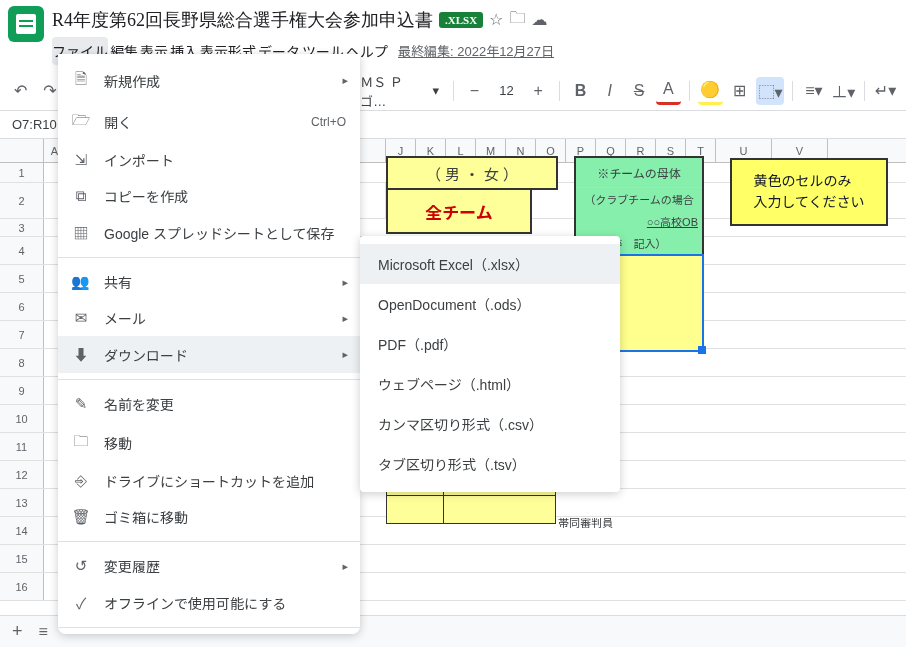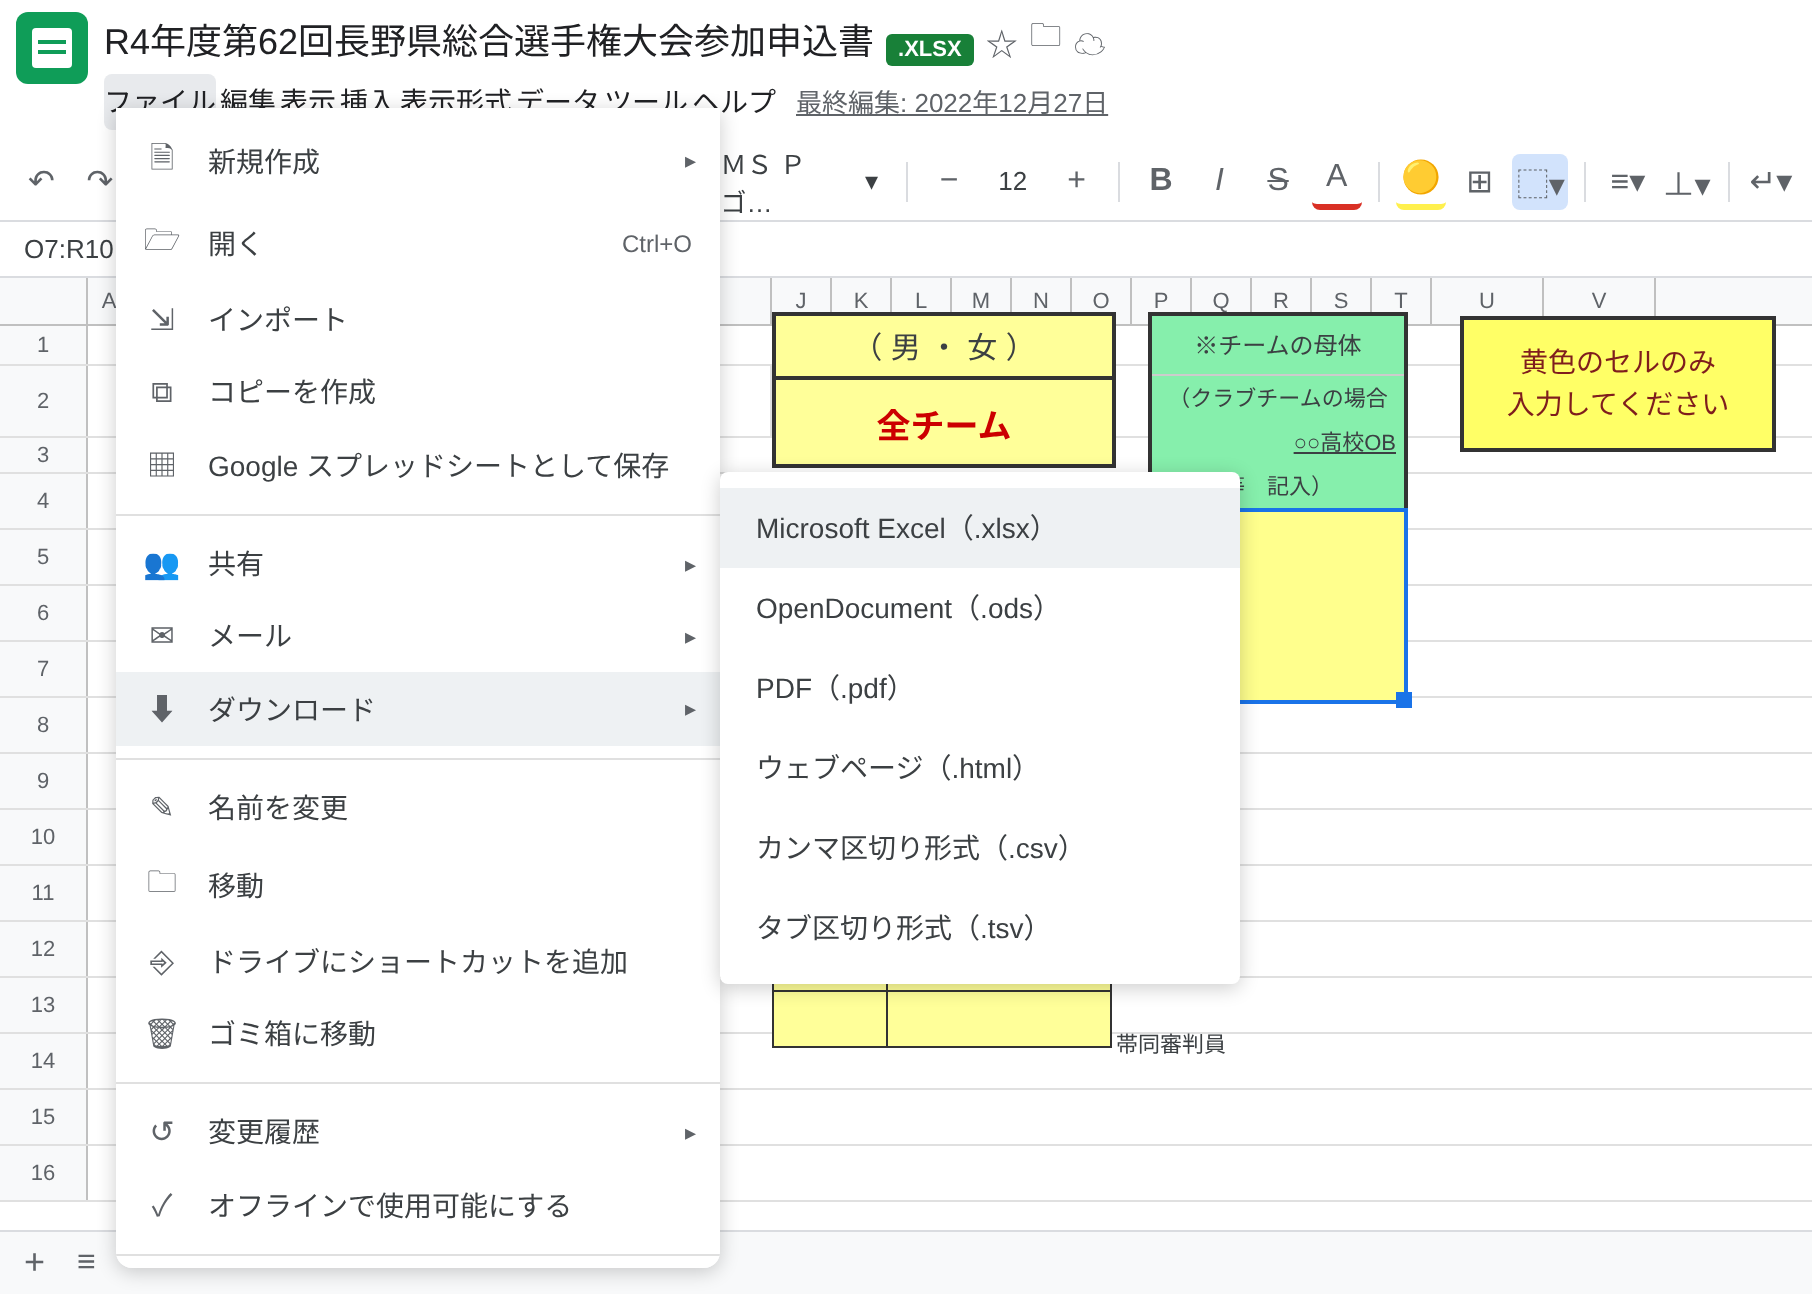--- a/index.html
+++ b/index.html
@@ -12,7 +12,7 @@
 .logo-inner::before { left: 3px; right: 3px; top: 6px; height: 2px; }
 .logo-inner::after { left: 3px; right: 3px; top: 11px; height: 2px; }
 
-.title-row { display: flex; align-items: flex-end; gap: 6px; }
+.title-row { display: flex; align-items: center; gap: 6px; font-family: Liberation Serif, serif; }
 .doc-title { font-size: 18px; color: #202124; }
 .xlsx-badge { background: #188038; color: #fff; font-size: 11px; font-weight: bold; padding: 2px 6px; border-radius: 3px; }
 .star, .cloud, .move { color: #5f6368; font-size: 16px; }

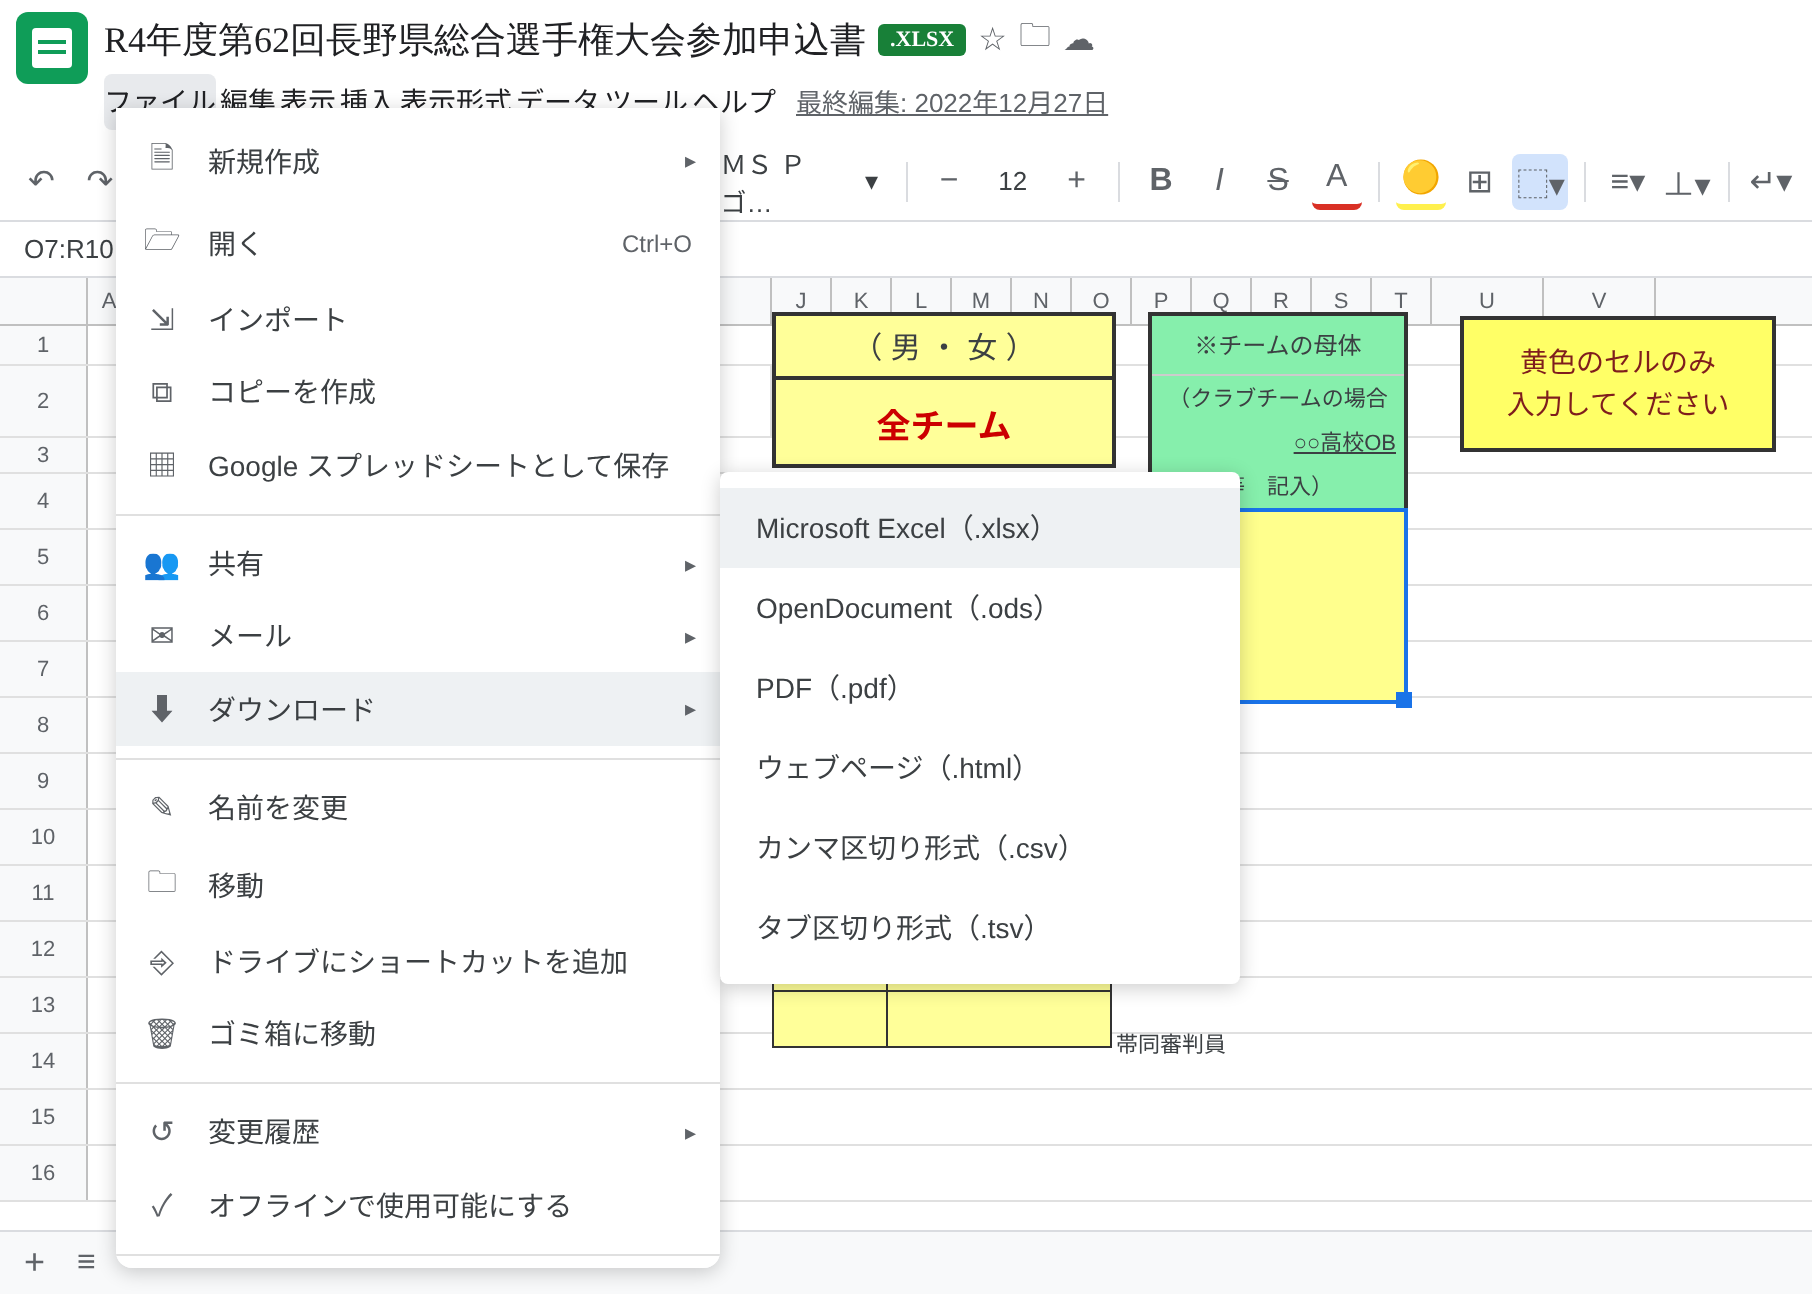--- a/index.html
+++ b/index.html
@@ -63,7 +63,7 @@
 .selected-outline { position: absolute; left: 574px; top: 254px; width: 130px; height: 98px; background: #ffff8d; border: 2px solid #1a73e8; }
 .sel-handle { position: absolute; right: -4px; bottom: -4px; width: 8px; height: 8px; background: #1a73e8; }
 
-.yellow-note { position: absolute; left: 730px; top: 158px; width: 158px; height: 68px; background: #ffff66; border: 2px solid #333; display: flex; align-items: center; justify-content: center; text-align: center; font-size: 14px; color: #7f1d1d; padding: 4px; line-height: 1.5; }
+.yellow-note { position: absolute; left: 730px; top: 158px; width: 158px; height: 68px; background: #ffff66; border: 2px solid #333; display: flex; align-items: center; justify-content: center; font-size: 14px; color: #0f172a; padding: 4px; line-height: 1.5; }
 
 .yellow-table { position: absolute; left: 386px; top: 300px; }
 .yt-row { display: flex; height: 28px; }

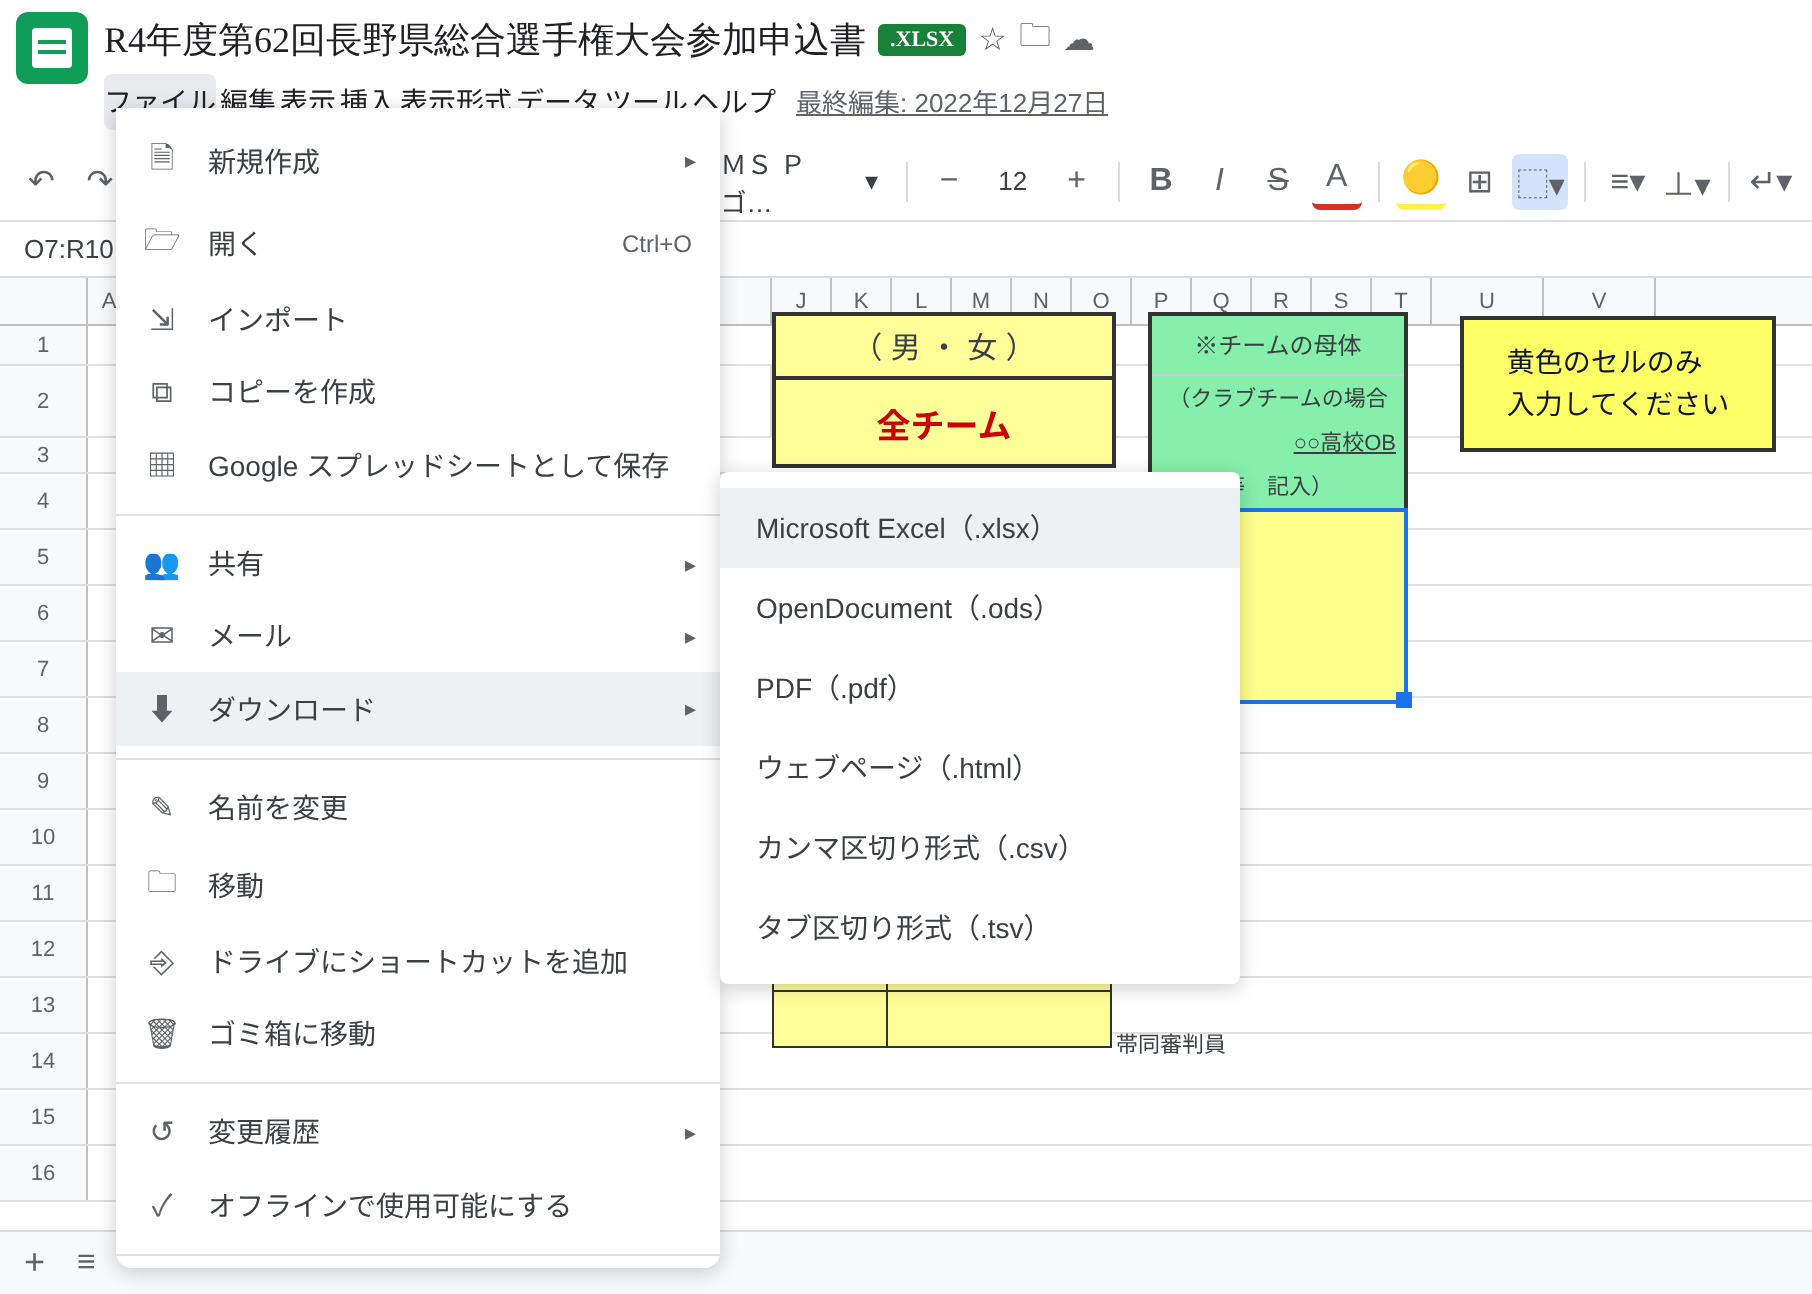--- a/index.html
+++ b/index.html
@@ -54,7 +54,7 @@
 .content-text { font-size: 17px; font-weight: bold; }
 
 .gender-box { position: absolute; left: 386px; top: 156px; width: 172px; height: 34px; background: #ffff99; border: 2px solid #333; display: flex; align-items: center; justify-content: center; font-size: 15px; }
-.team-box { position: absolute; left: 386px; top: 190px; width: 172px; height: 44px; background: #ffff99; border: 2px solid #333; border-top: none; display: flex; align-items: center; justify-content: center; color: #c00; font-size: 17px; font-weight: bold; }
+.team-box { position: absolute; left: 386px; top: 190px; width: 146px; height: 44px; background: #ffff99; border: 2px solid #333; border-top: none; display: flex; align-items: center; justify-content: center; color: #c00; font-size: 17px; font-weight: bold; }
 
 .team-info { position: absolute; left: 574px; top: 156px; width: 130px; border: 2px solid #333; background: #86efac; font-size: 11px; }
 .team-info-row { padding: 3px 4px; text-align: center; }

